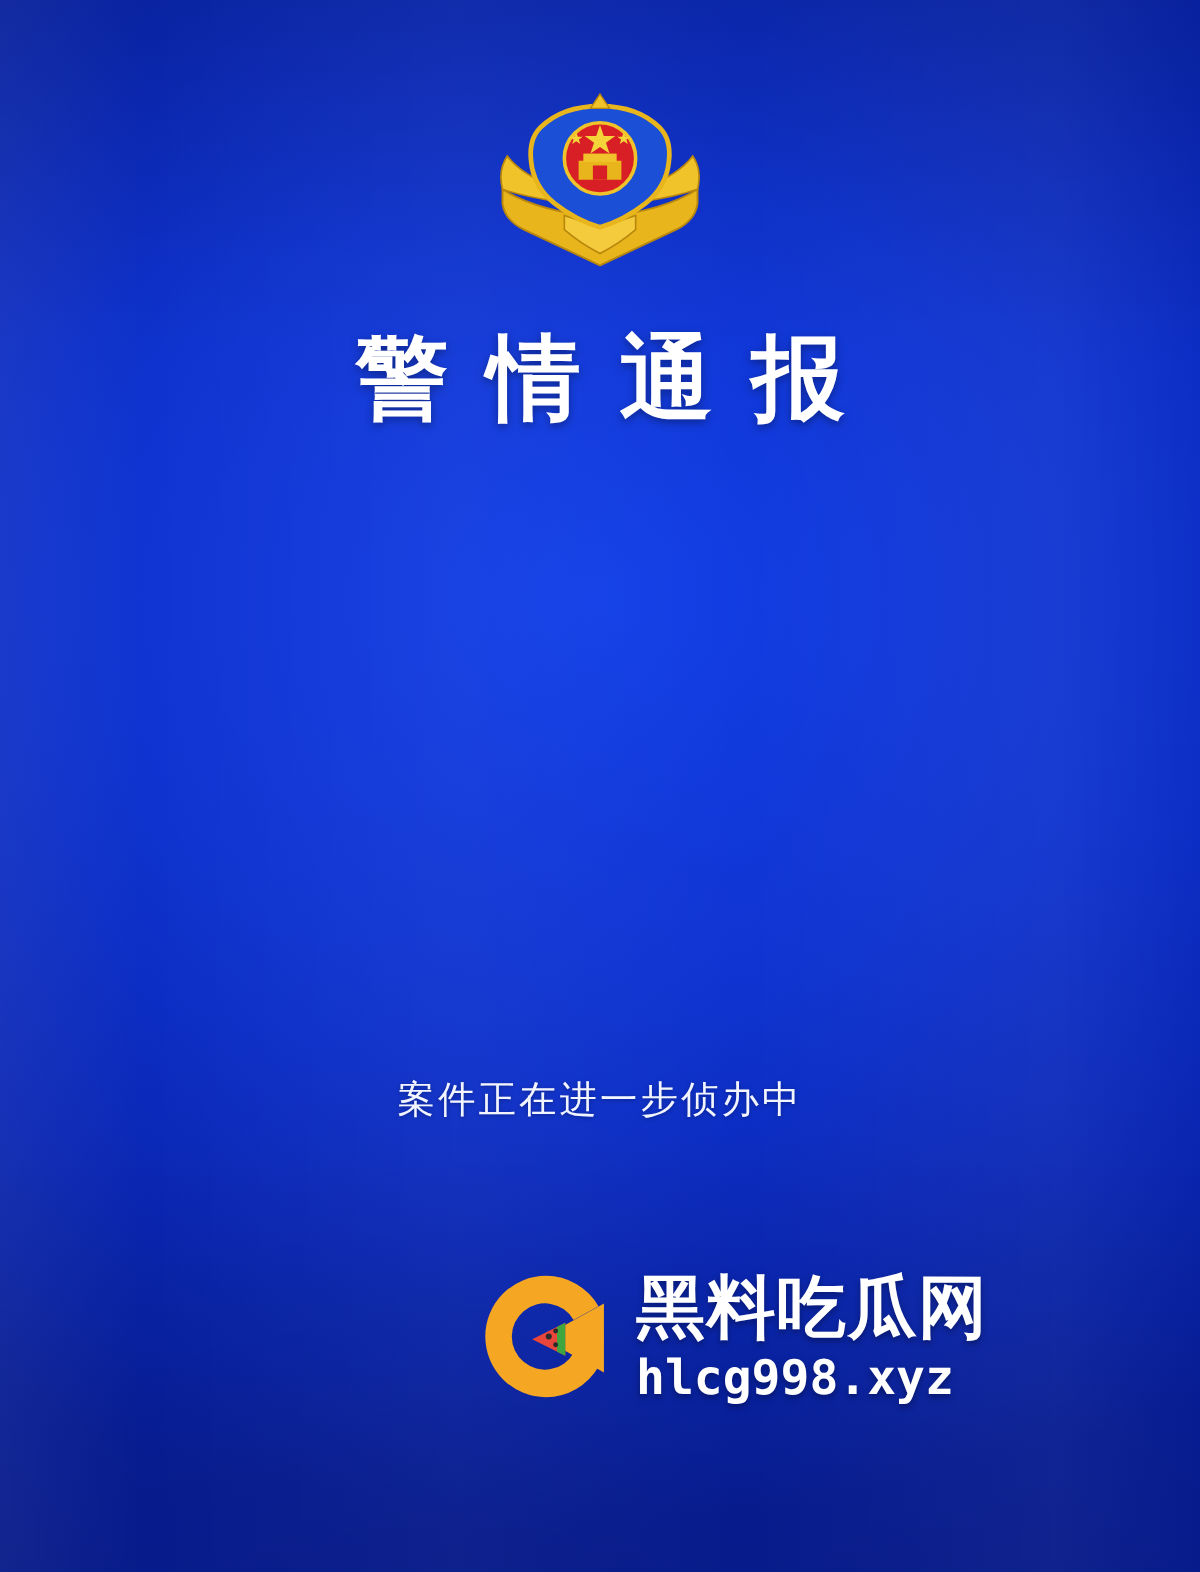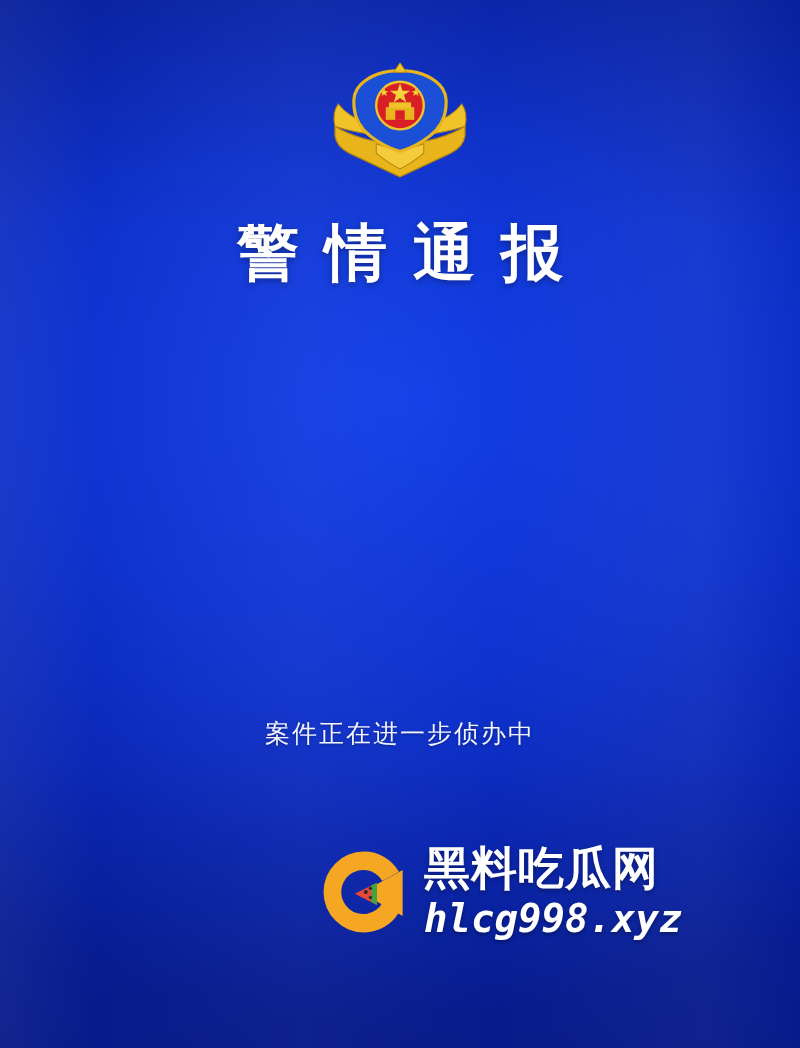--- a/index.html
+++ b/index.html
@@ -146,12 +146,11 @@
   .wm-url {
     margin-top: 8px;
     color: #ffffff;
-    font-size: 39px;
+    font-size: 32px;
     font-weight: bold;
     letter-spacing: 0px;
     font-family: "DejaVu Sans Mono", monospace;
     text-shadow: 0 2px 4px rgba(0,0,0,0.35);
-    font-style: italic;
   }
 </style>
 </head>

